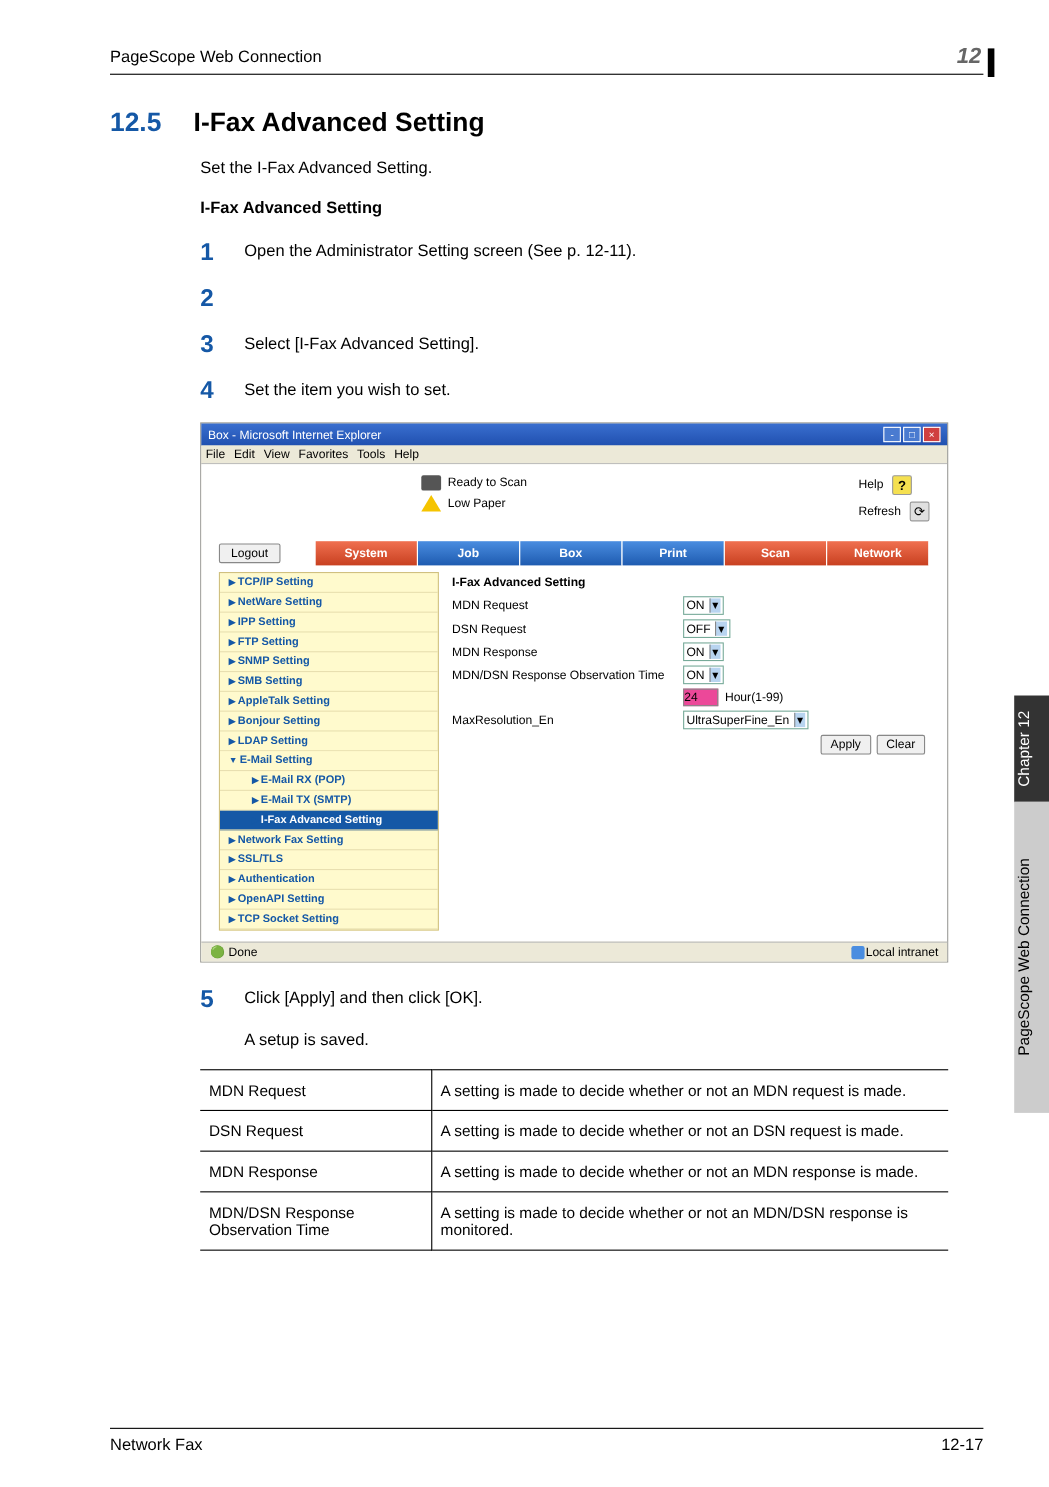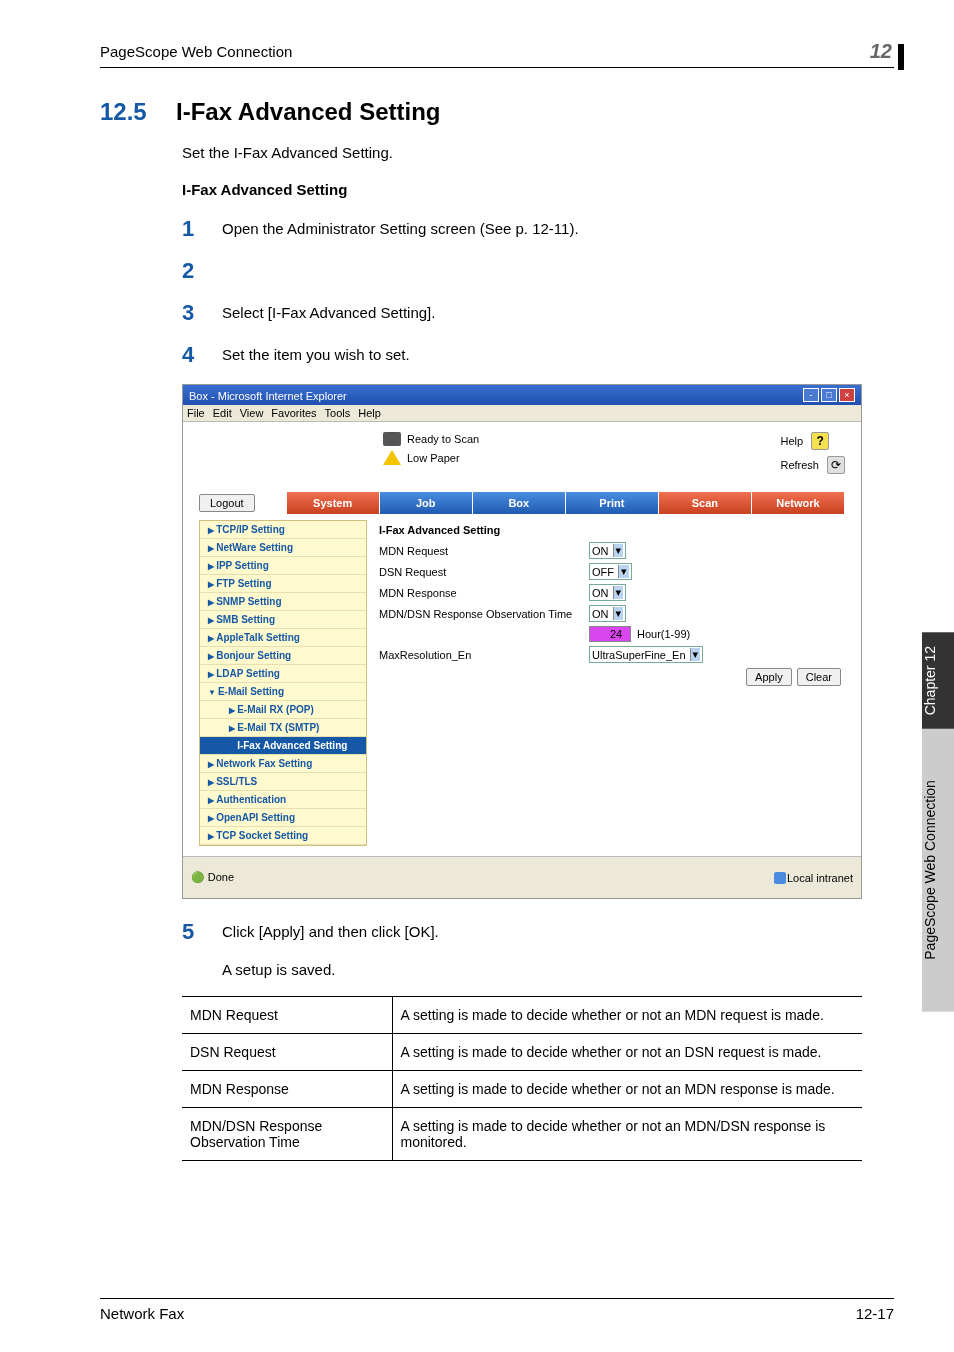--- a/index.html
+++ b/index.html
@@ -152,7 +152,7 @@
   .ss-tabrow .tab.red { background: linear-gradient(to bottom, #f07050, #c84020); }
   .ss-main { display: flex; padding: 6px 16px 10px 16px; gap: 8px; }
   .ss-sidebar {
-    width: 168px;
+    width: 200px;
     background: #fffacd;
     border: 1px solid #d0c080;
     padding: 0;

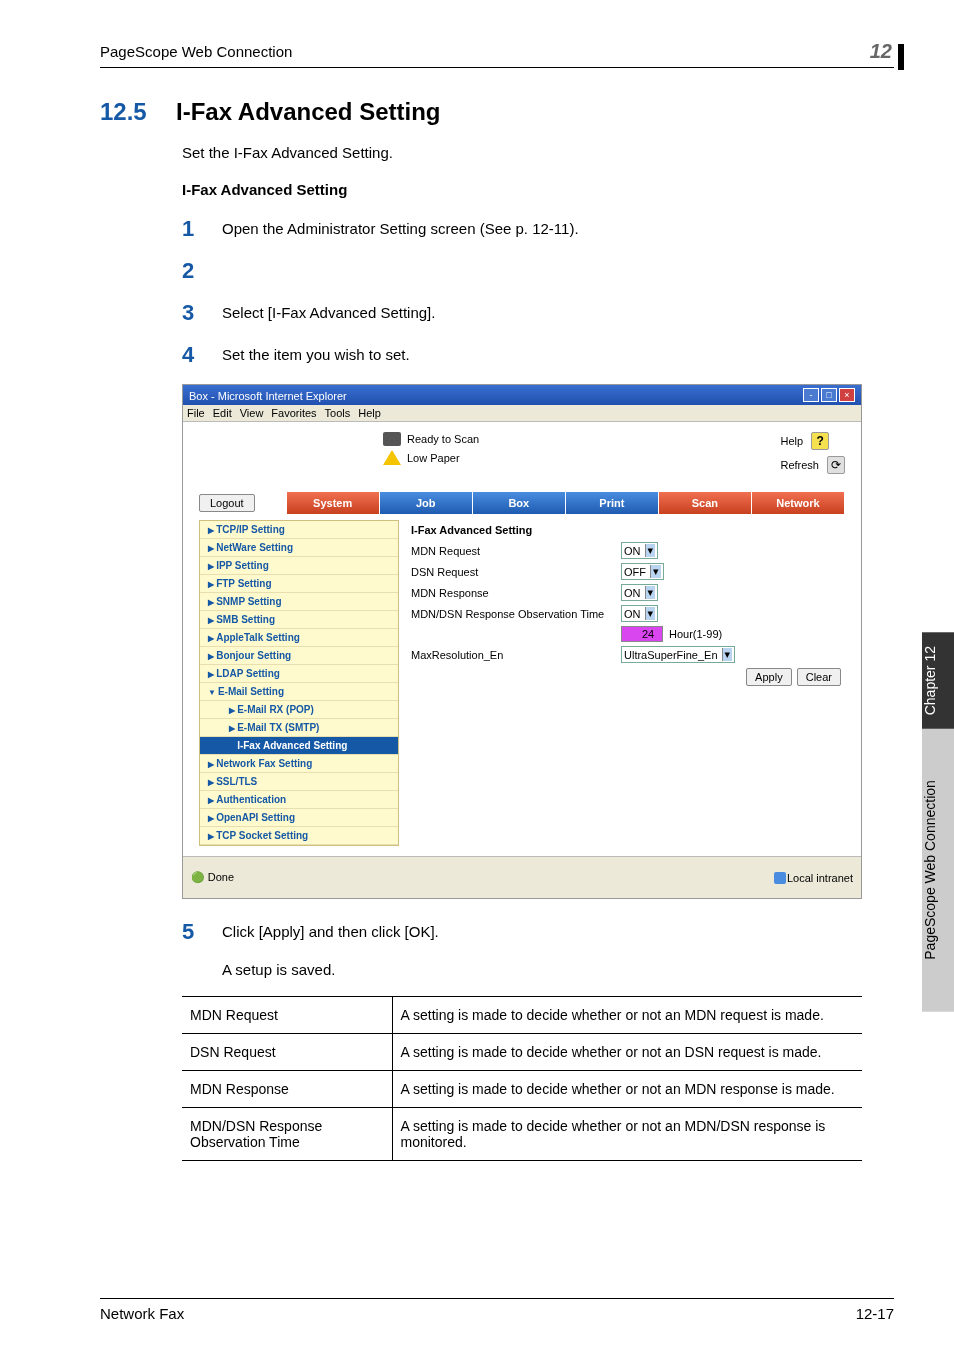--- a/index.html
+++ b/index.html
@@ -187,8 +187,8 @@
     border-left: 1px solid #888;
   }
   .ss-input {
-    border: 1px solid #888; background: #d946ef;
-    padding: 1px 20px; width: 32px; font-size: 11px;
+    border: 1px solid #888; background: #ec4899;
+    padding: 1px 0; width: 32px; font-size: 11px;
     display: inline-block;
   }
   .ss-btns { text-align: right; margin-top: 8px; }

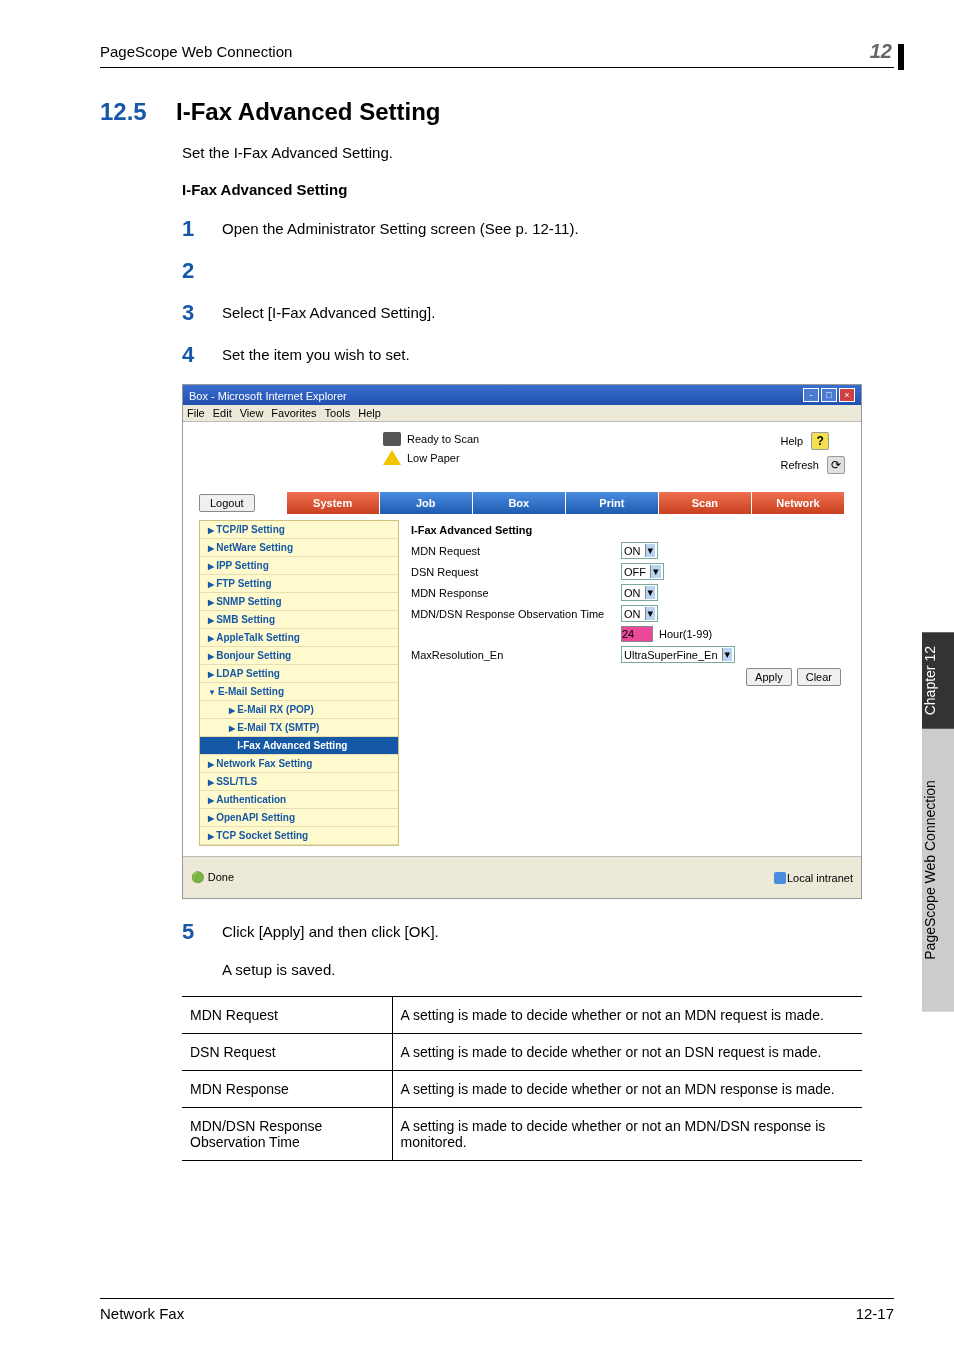--- a/index.html
+++ b/index.html
@@ -198,7 +198,7 @@
   }
   .ss-status {
     background: #ece9d8; border-top: 1px solid #bbb;
-    padding: 14px 8px; display: flex; justify-content: space-between;
+    padding: 2px 8px; display: flex; justify-content: space-between;
     align-items: center;
   }
   .ss-status .zone {

